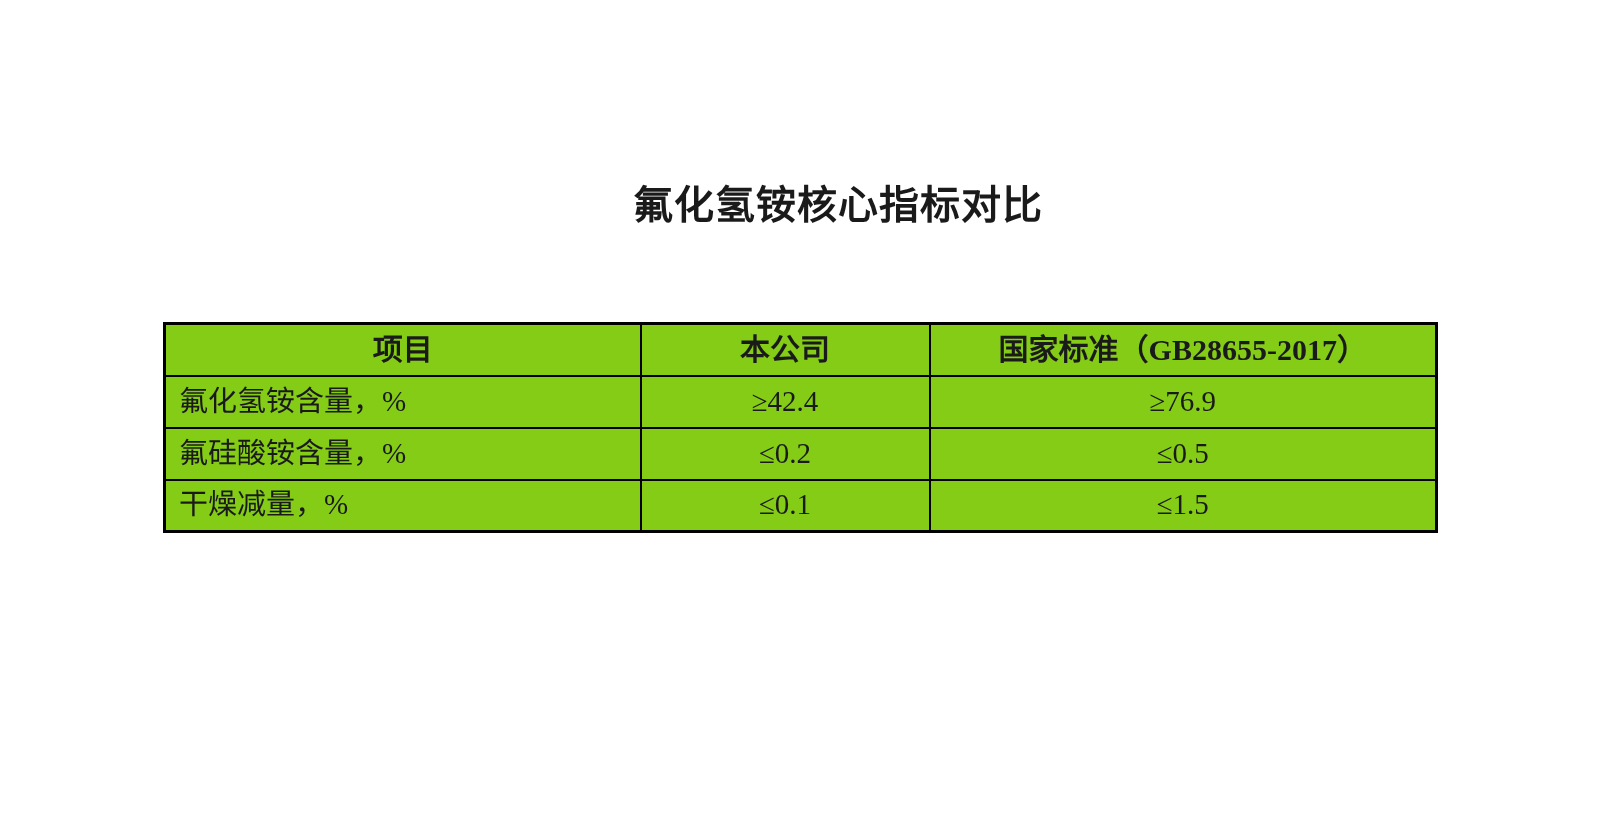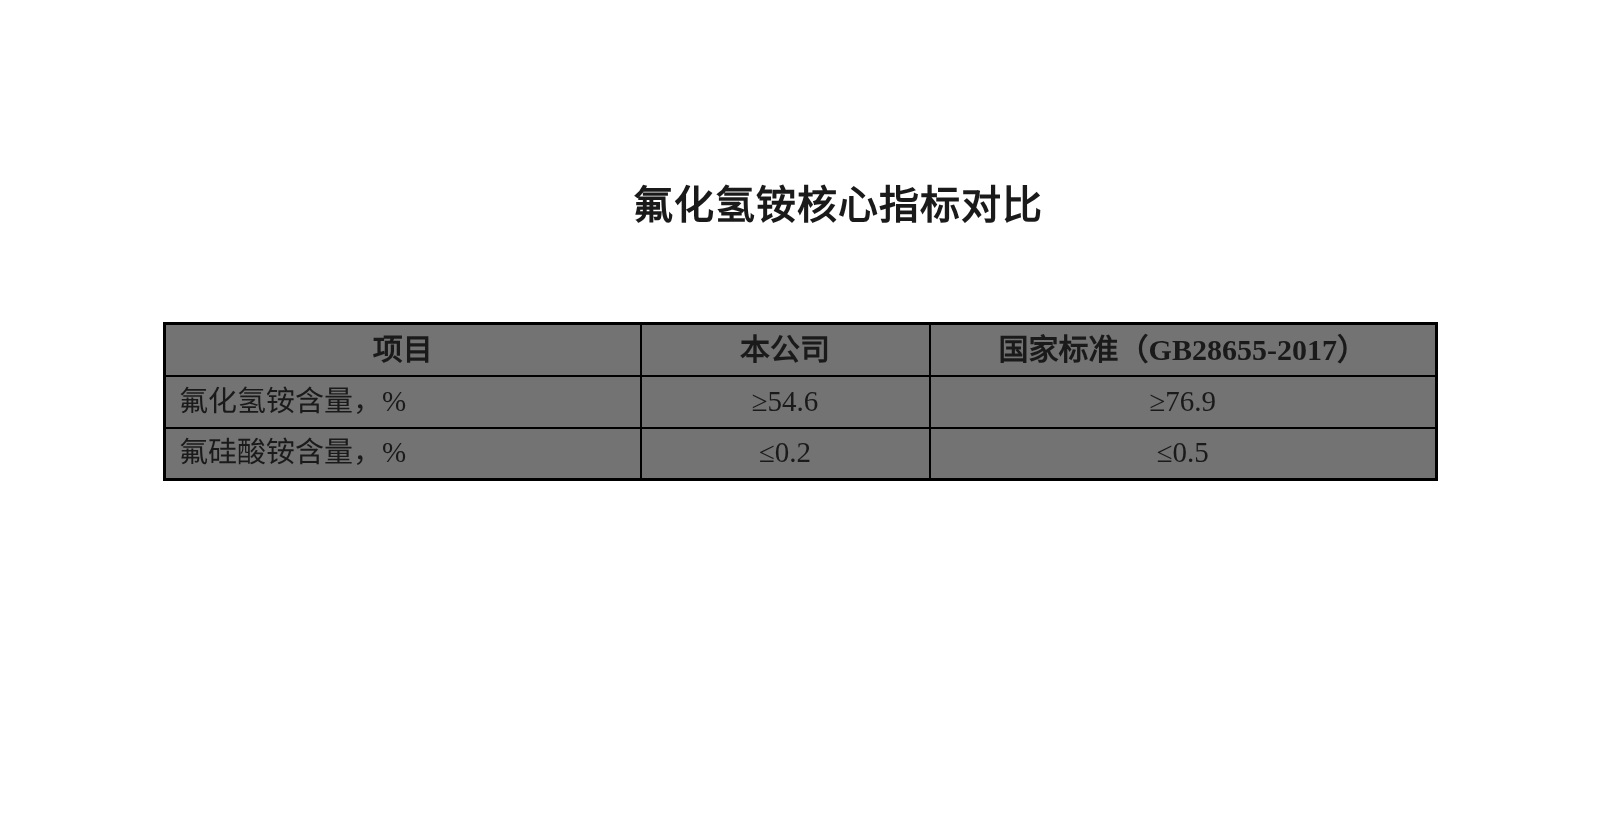--- a/index.html
+++ b/index.html
@@ -40,7 +40,7 @@
     border-collapse: collapse;
     table-layout: fixed;
     border: 3px solid #000000;
-    background: #737373;
+    background: #84cc16;
   }
   table.spec-table th,
   table.spec-table td {

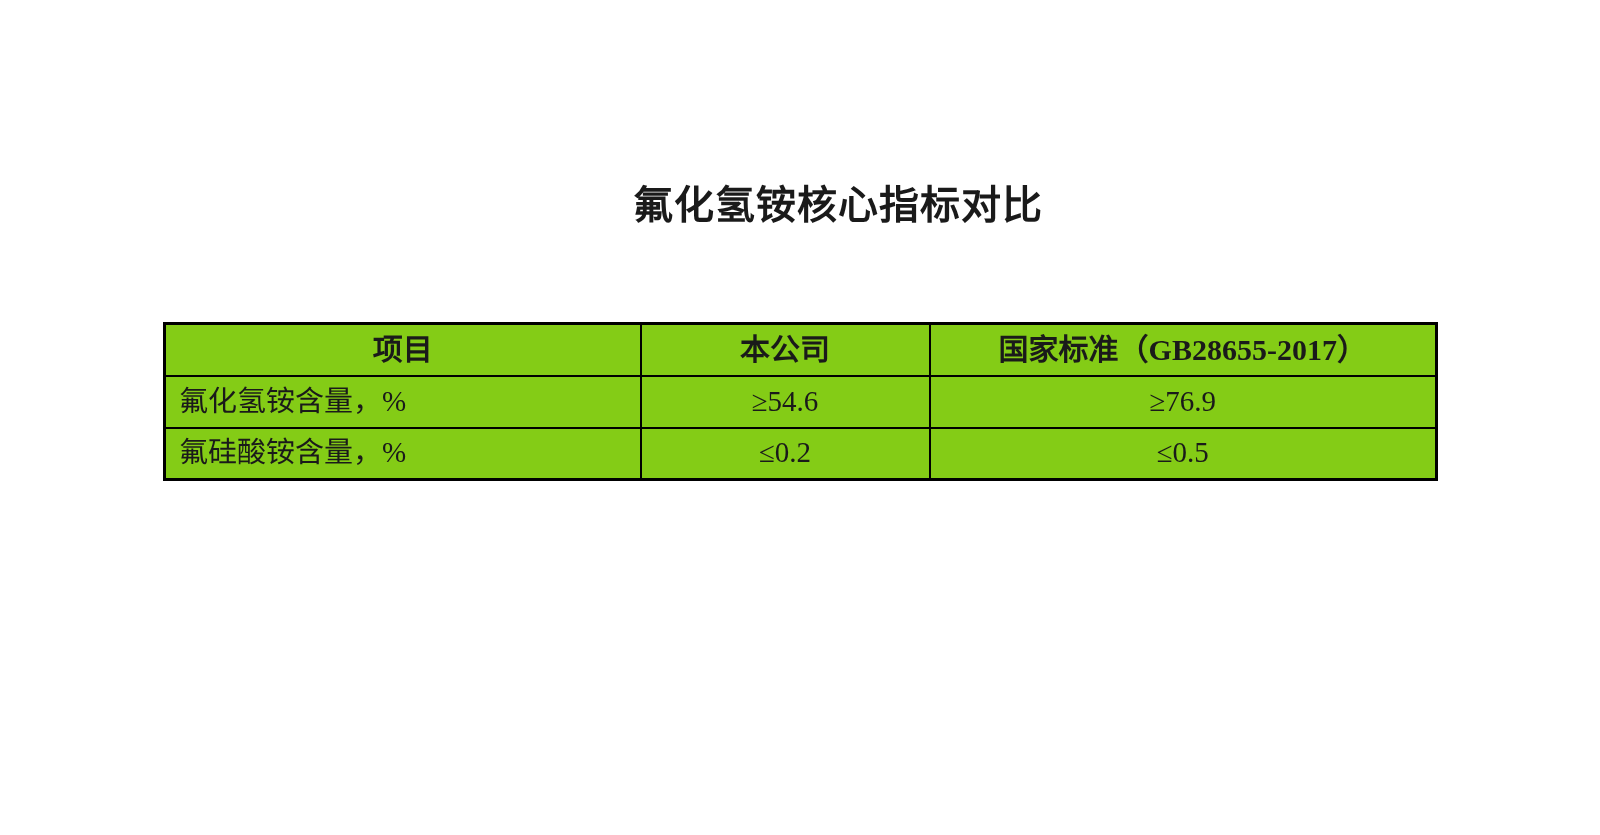--- a/index.html
+++ b/index.html
@@ -88,7 +88,7 @@
     <tbody>
       <tr>
         <td class="item-cell">氟化氢铵含量，%</td>
-        <td>≥54.6</td>
+        <td>≥42.4</td>
         <td>≥76.9</td>
       </tr>
       <tr>

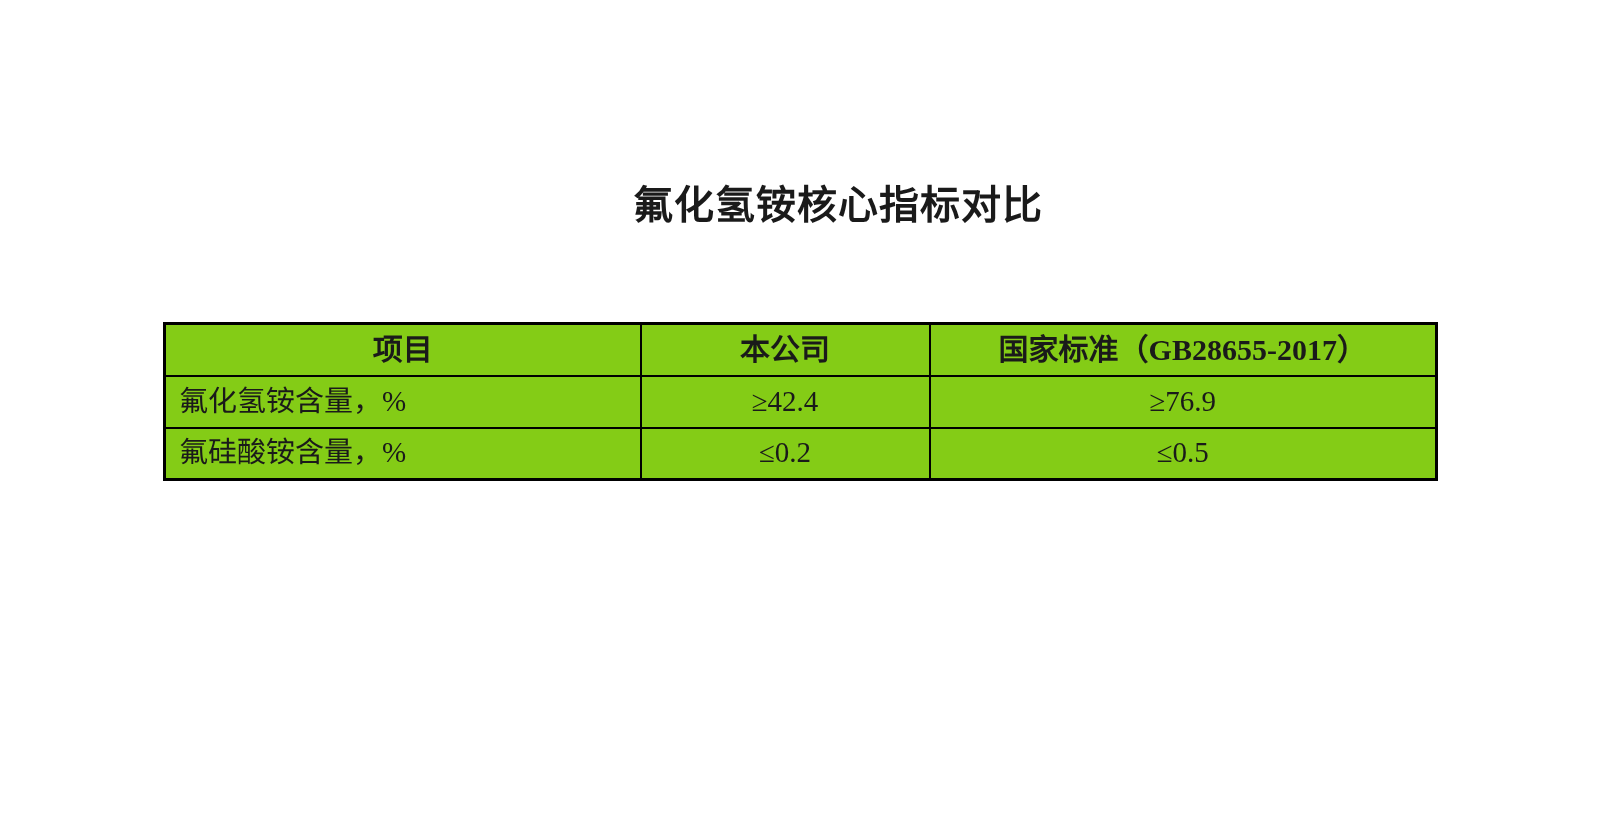--- a/index.html
+++ b/index.html
@@ -96,6 +96,11 @@
         <td>≤0.2</td>
         <td>≤0.5</td>
       </tr>
+      <tr>
+        <td class="item-cell">干燥减量，%</td>
+        <td>≤0.1</td>
+        <td>≤1.5</td>
+      </tr>
     </tbody>
   </table>
 

